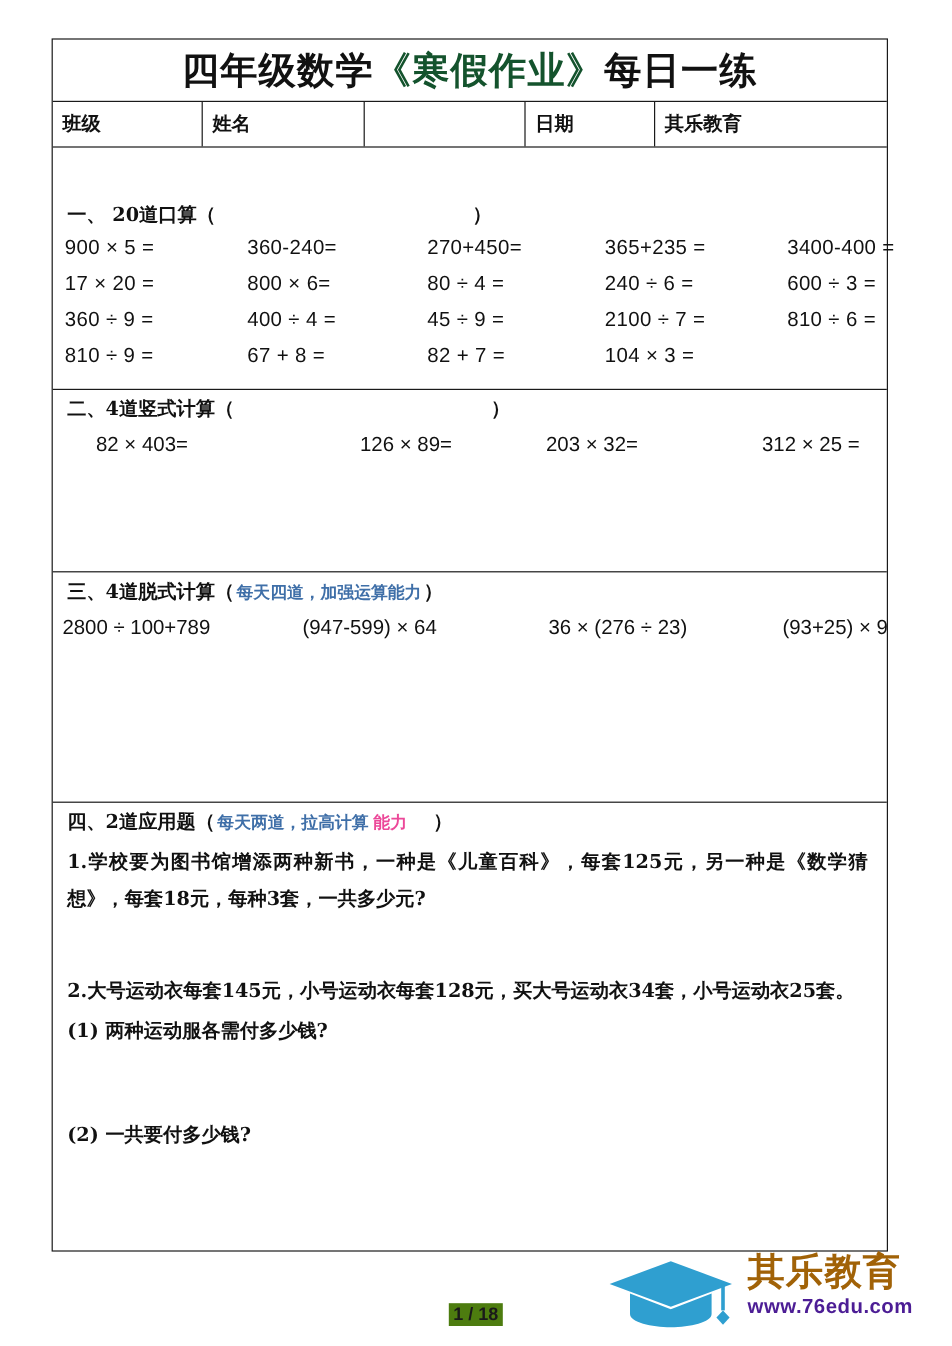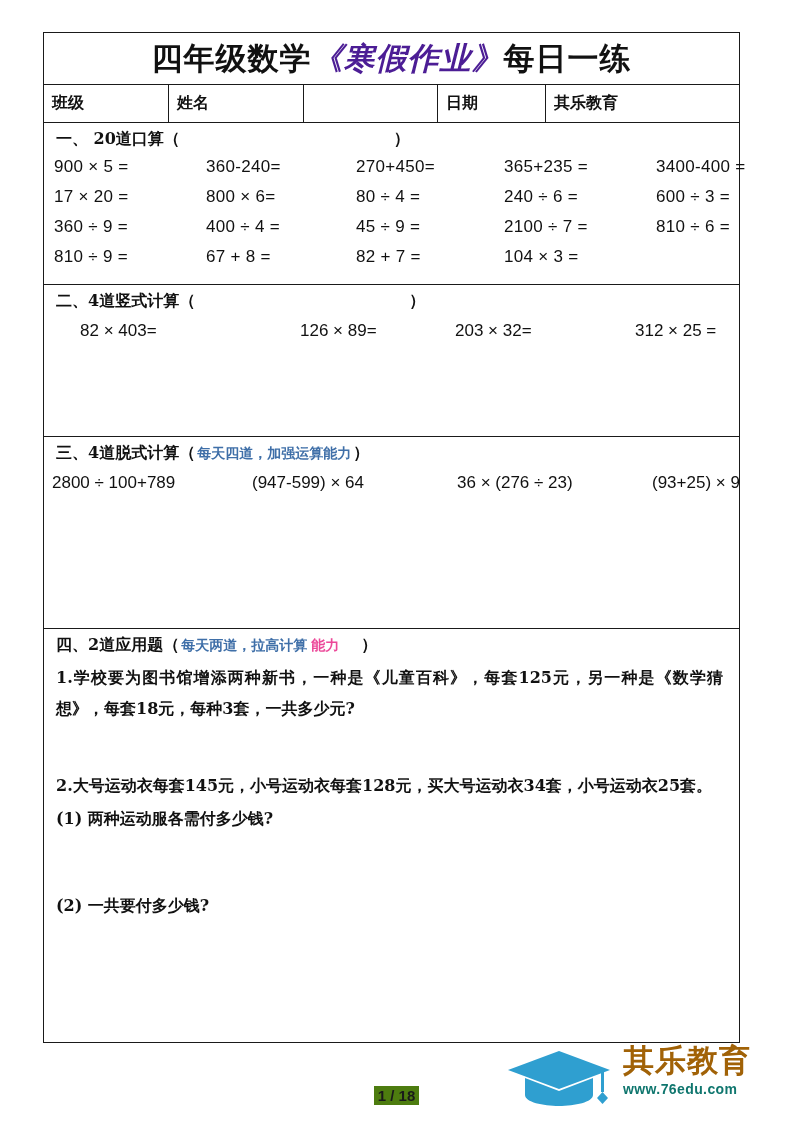--- a/index.html
+++ b/index.html
@@ -47,8 +47,7 @@
     color: #111;
   }
   .title-text .red {
-    color: #4c1d95;
-    font-style: italic;
+    color: #14532d;
   }
 
   

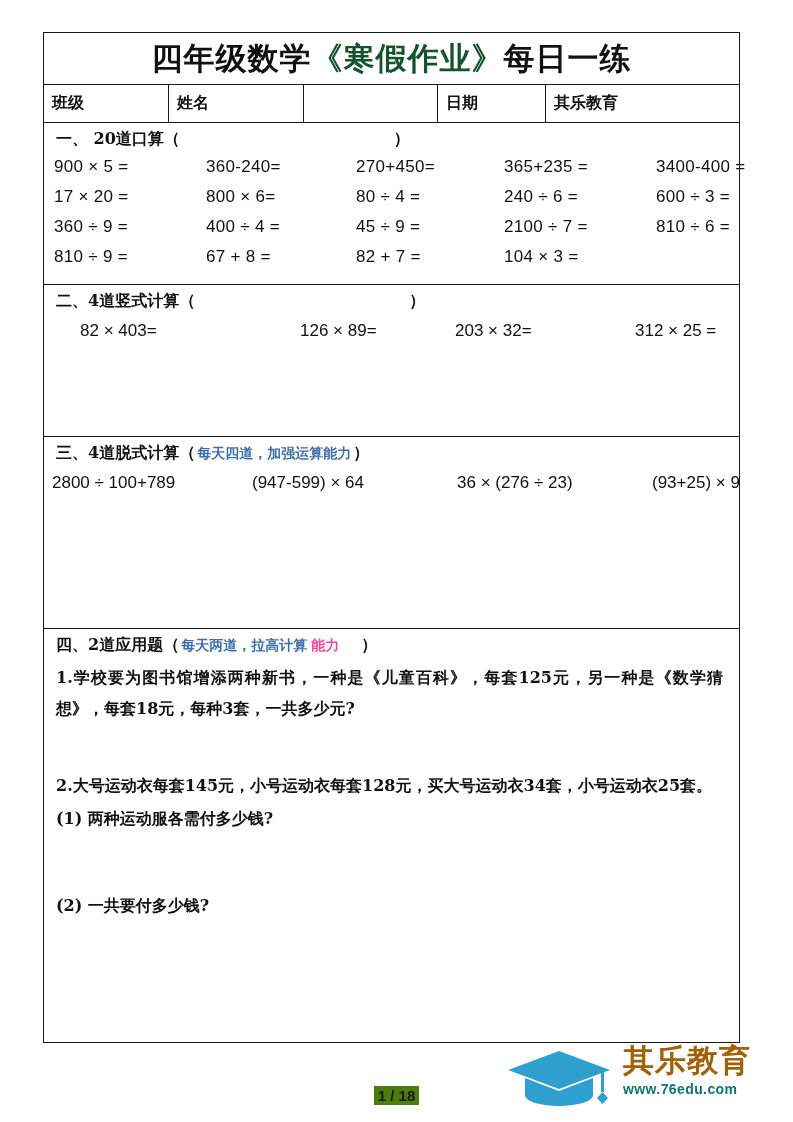--- a/index.html
+++ b/index.html
@@ -222,7 +222,7 @@
   }
 
   
-  .h-sec1 { height: 162px; }
+  .h-sec1 { height: 162px; margin-top: 40px; }
   .h-sec2 { height: 152px; }
   .h-sec3 { height: 192px; }
   .h-sec4 { height: 413px; }

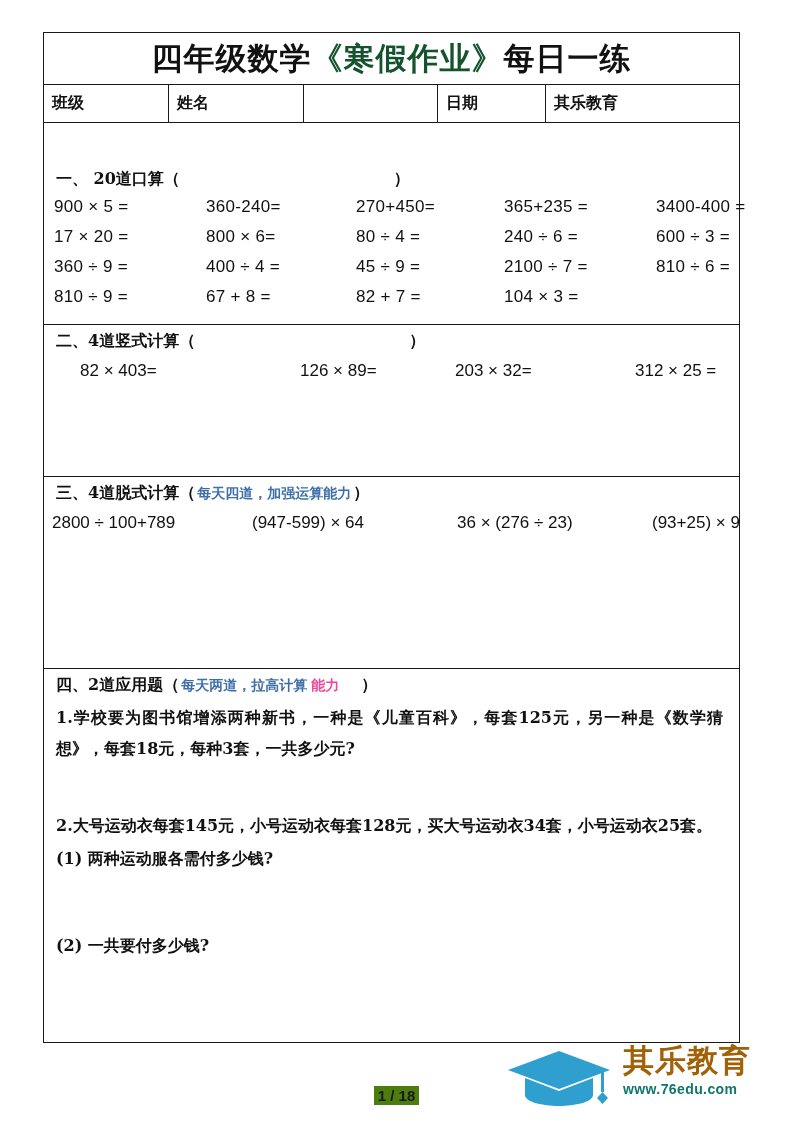--- a/index.html
+++ b/index.html
@@ -214,8 +214,8 @@
   .logo-url {
     font-family: "Liberation Sans", "DejaVu Sans", sans-serif;
     font-weight: 700;
-    font-size: 14px;
-    color: #0f766e;
+    font-size: 17px;
+    color: #4c1d95;
     letter-spacing: 0.4px;
     line-height: 22px;
     white-space: nowrap;

